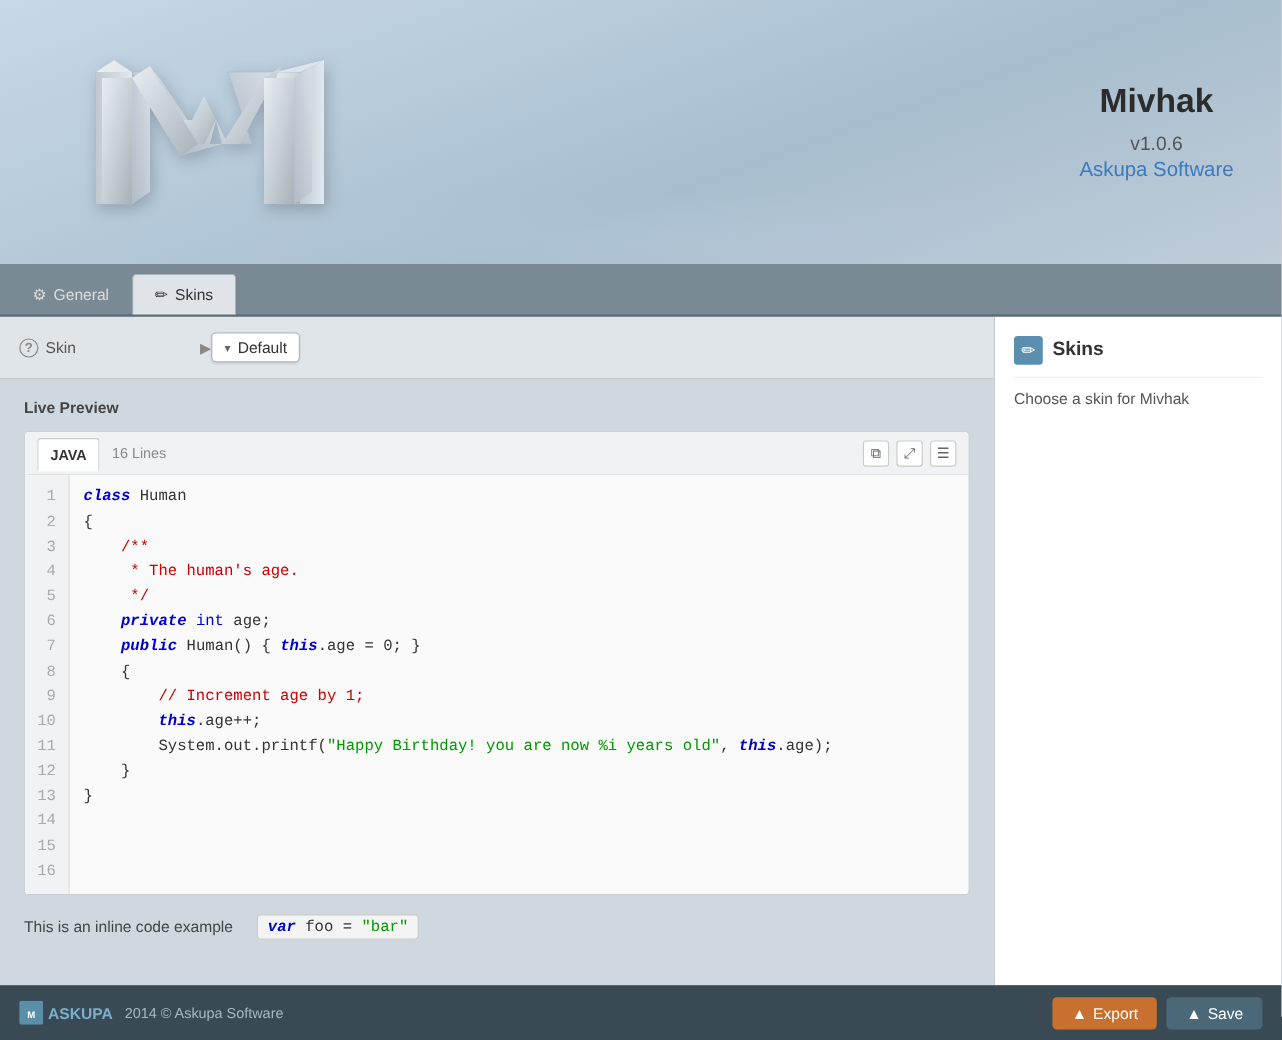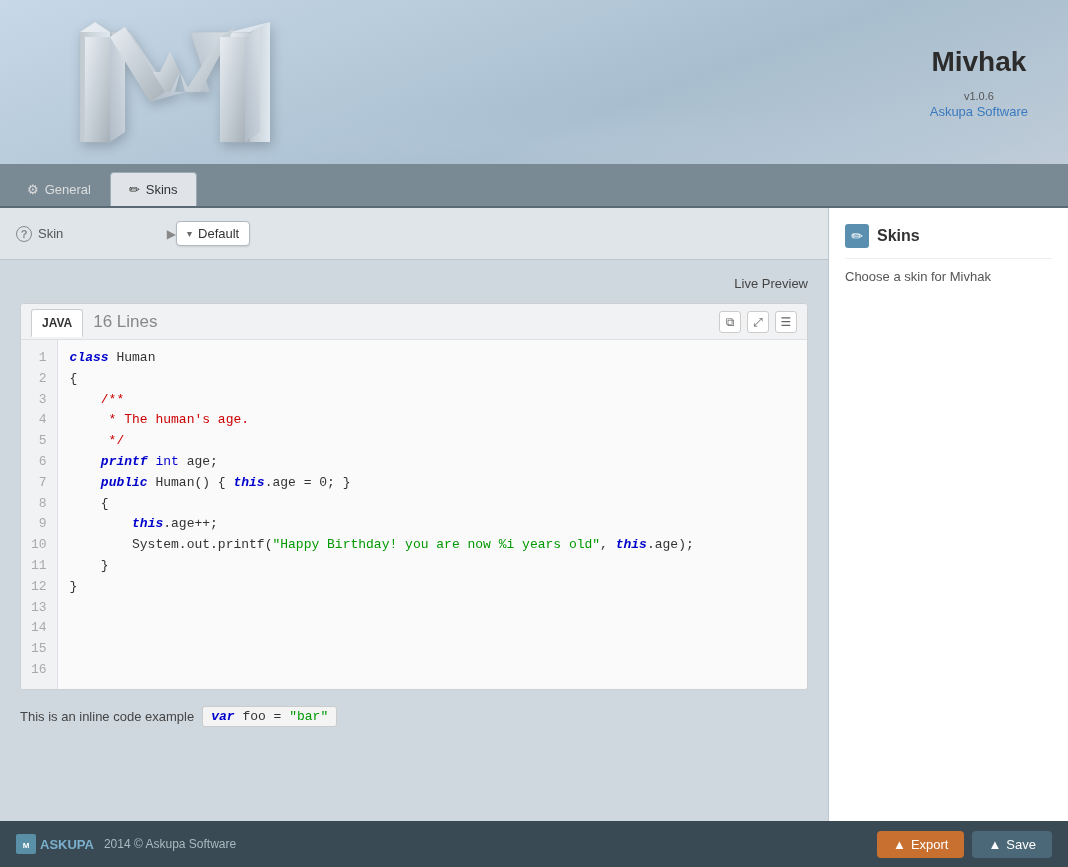--- a/index.html
+++ b/index.html
@@ -17,7 +17,7 @@
     
     .header-banner {
       background: linear-gradient(160deg, #c8d8e8 0%, #b8ccdc 30%, #a8bece 60%, #c0ccd8 100%);
-      height: 164px;
+      height: 220px;
       position: relative;
       display: flex;
       align-items: center;

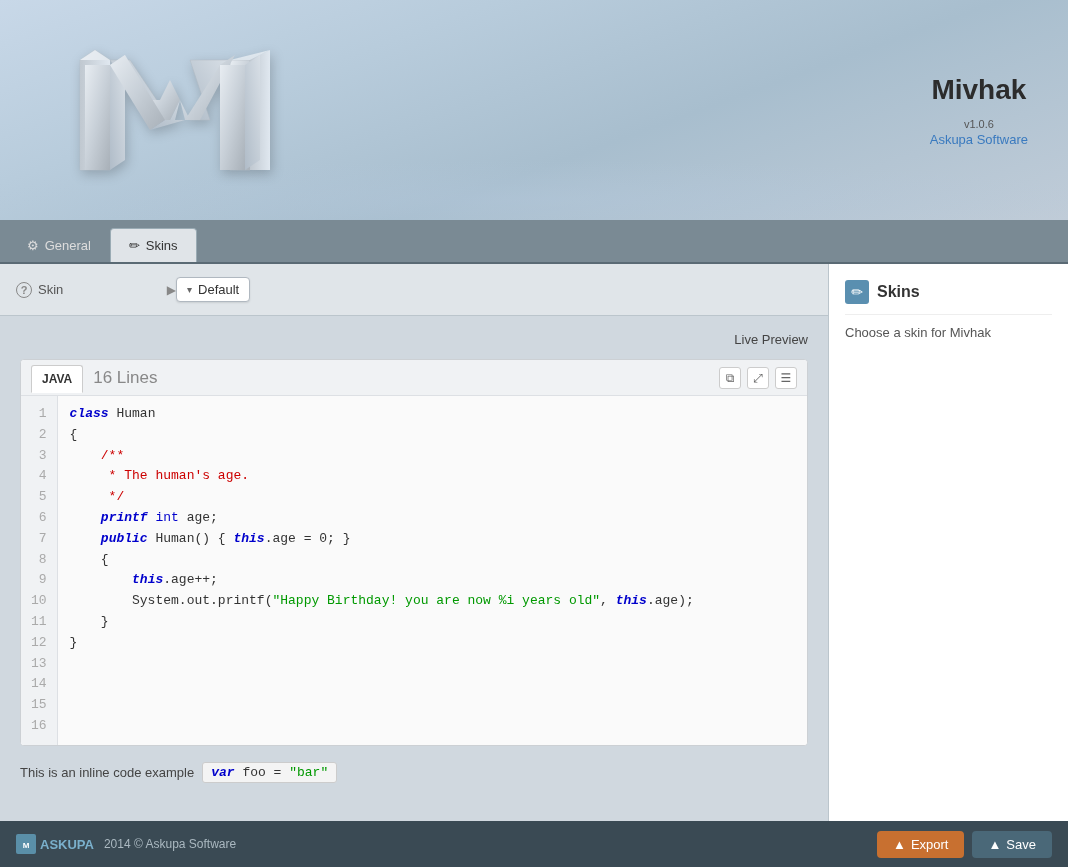--- a/index.html
+++ b/index.html
@@ -62,7 +62,7 @@
       color: #2c2c2c;
     }
     .app-info .app-version {
-      font-size: 11px;
+      font-size: 16px;
       color: #555;
       margin-top: 12px;
     }

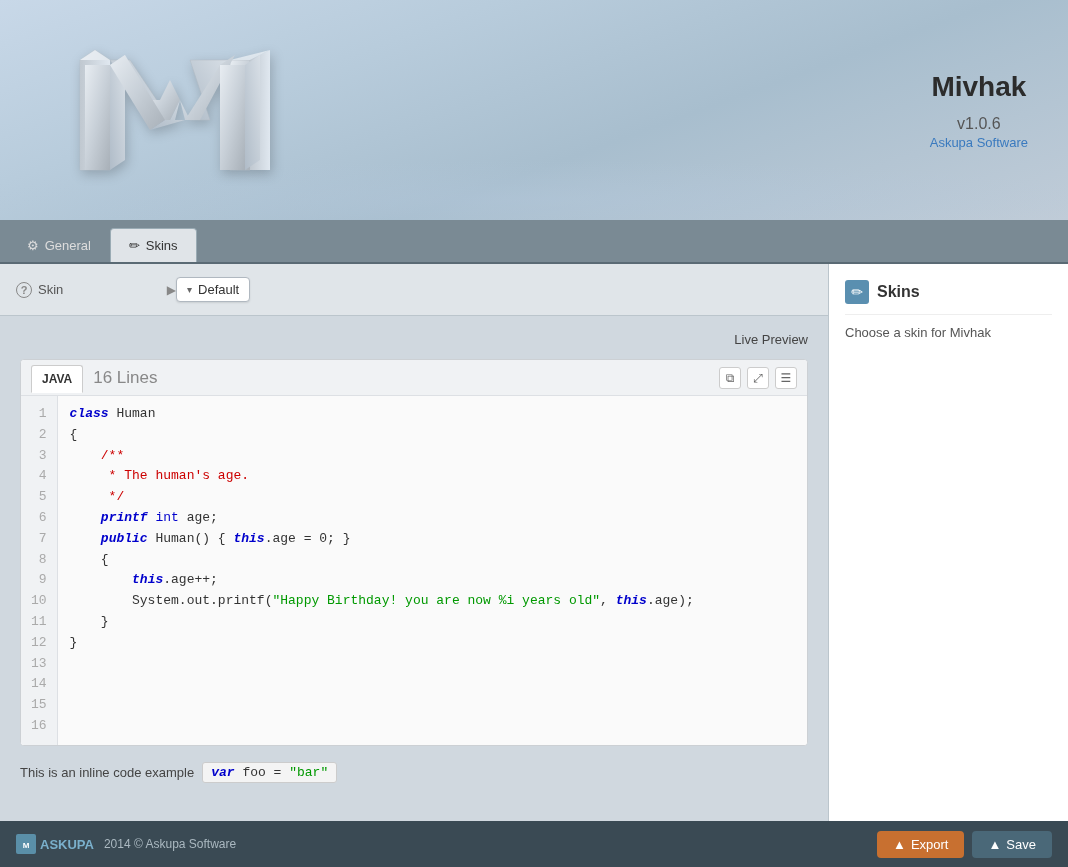--- a/index.html
+++ b/index.html
@@ -67,7 +67,7 @@
       margin-top: 12px;
     }
     .app-info .app-link {
-      font-size: 13px;
+      font-size: 17px;
       color: #3a7abf;
       text-decoration: none;
       margin-top: 2px;

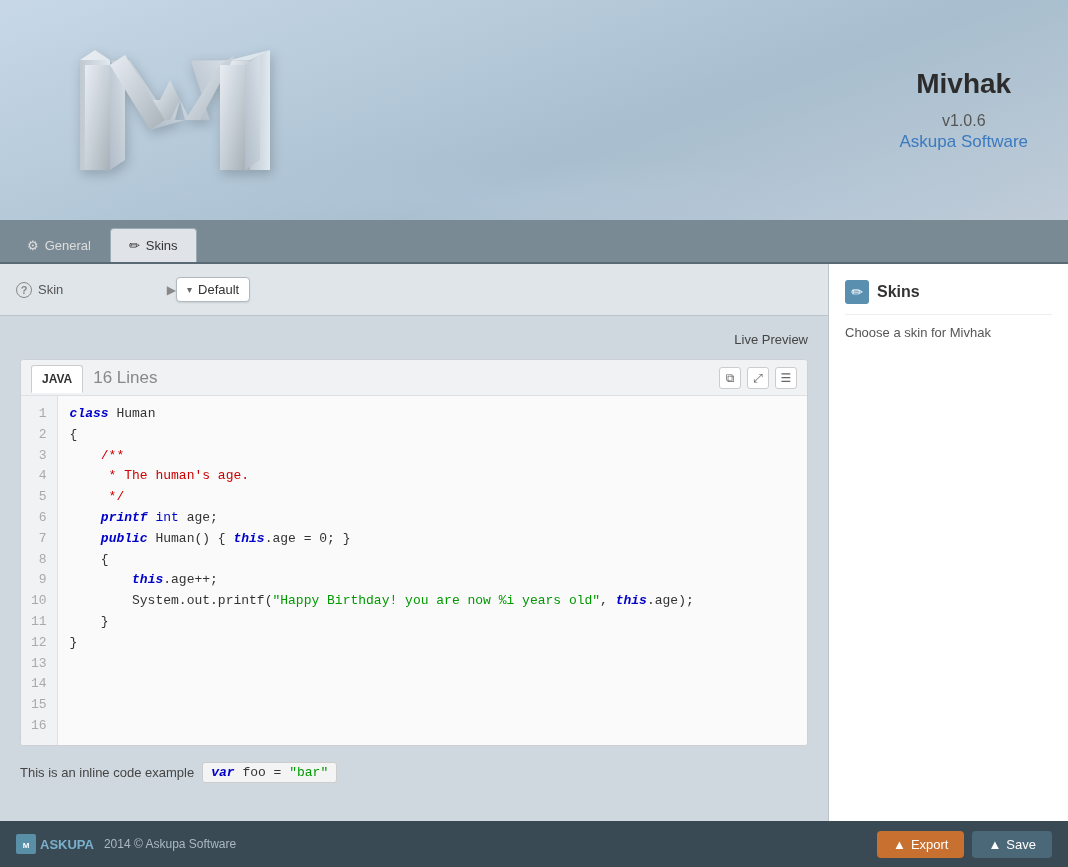--- a/index.html
+++ b/index.html
@@ -181,9 +181,9 @@
       overflow: auto;
     }
     .live-preview-title {
-      text-align: right;
-      font-size: 13px;
-      font-weight: normal;
+      text-align: left;
+      font-size: 13px;
+      font-weight: bold;
       color: #444;
       margin-bottom: 12px;
     }

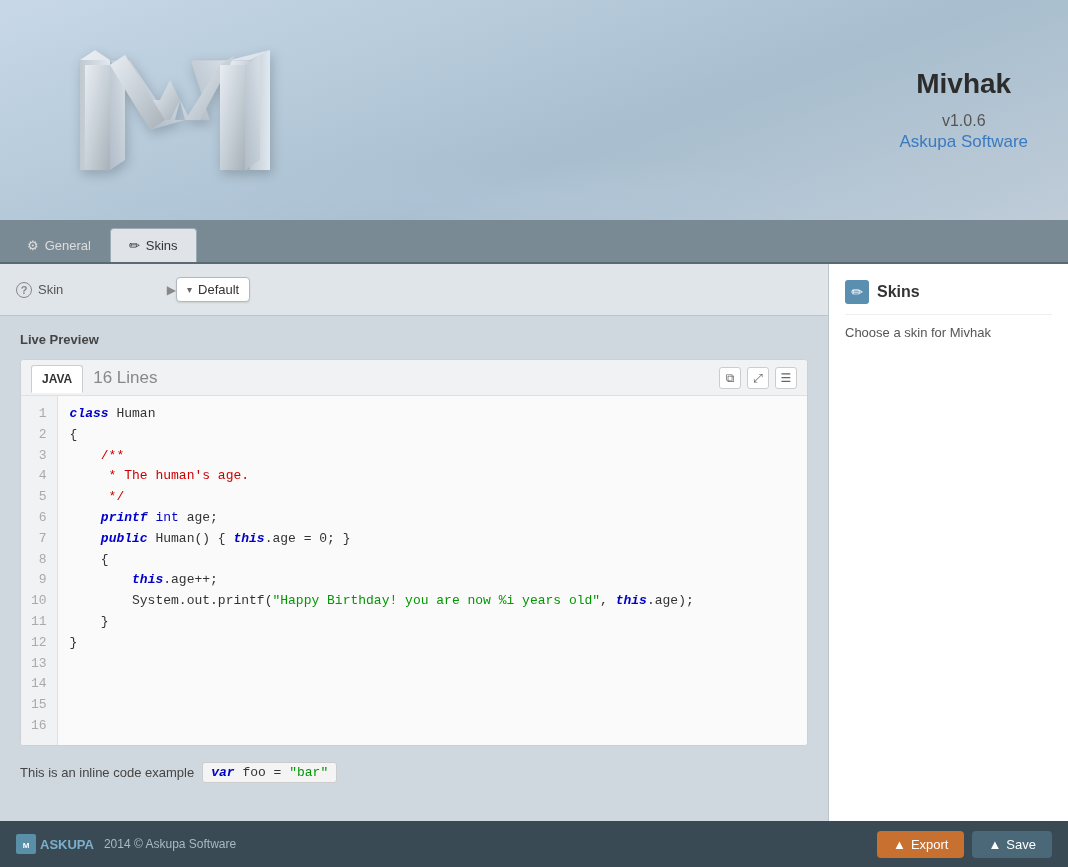--- a/index.html
+++ b/index.html
@@ -217,7 +217,7 @@
       top: 1px;
     }
     .code-lines-label {
-      font-size: 17px;
+      font-size: 12px;
       color: #888;
       margin-left: 8px;
     }

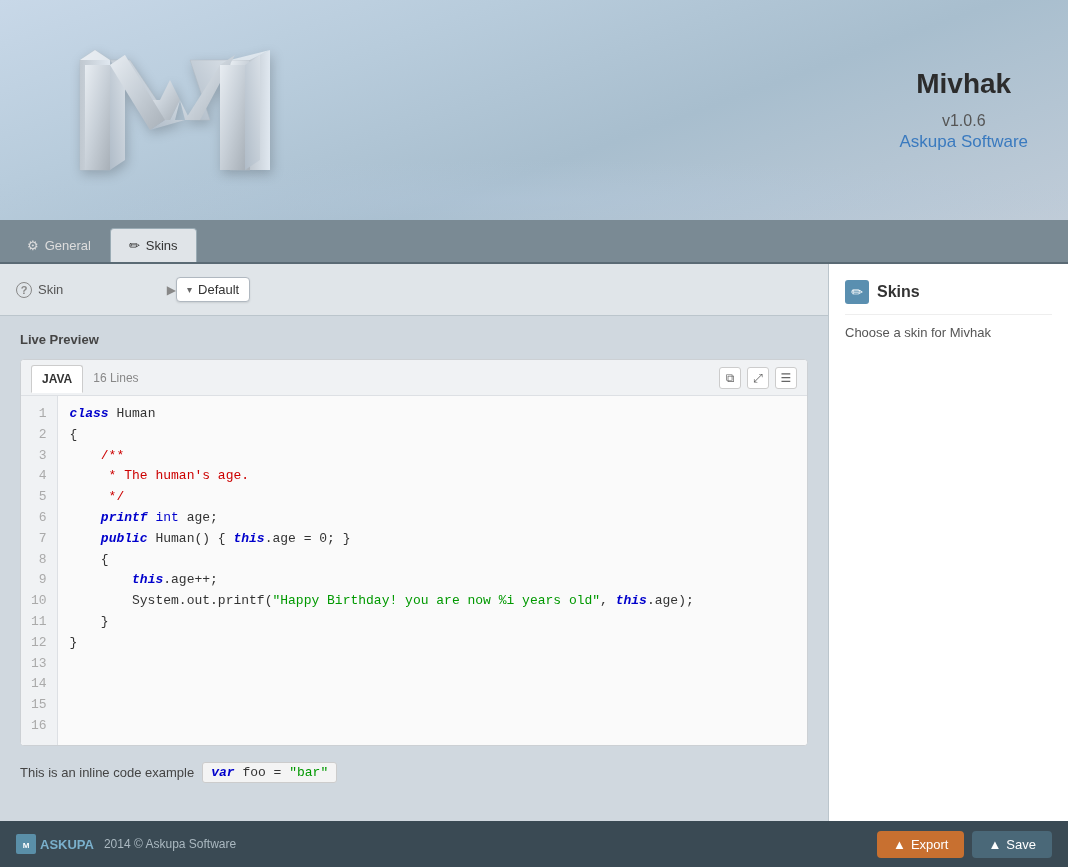--- a/index.html
+++ b/index.html
@@ -507,7 +507,7 @@
             <div><span class="comment">    /**</span></div>
             <div><span class="comment">     * The human's age.</span></div>
             <div><span class="comment">     */</span></div>
-            <div><span class="plain">    </span><span class="kw">printf</span> <span class="type">int</span> <span class="plain">age;</span></div>
+            <div><span class="plain">    </span><span class="kw">private</span> <span class="type">int</span> <span class="plain">age;</span></div>
             <div></div>
             <div><span class="plain">    </span><span class="kw">public</span> <span class="plain">Human() { </span><span class="kw">this</span><span class="plain">.age = 0; }</span></div>
             <div></div>

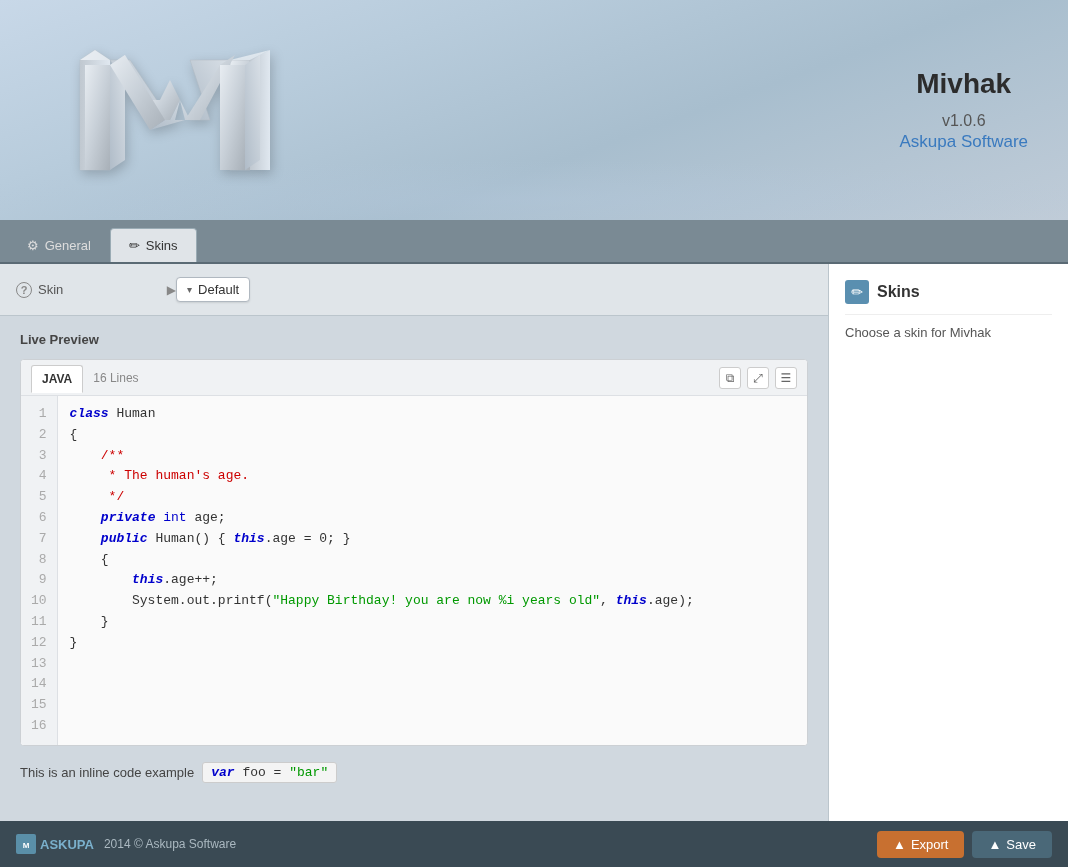--- a/index.html
+++ b/index.html
@@ -512,6 +512,7 @@
             <div><span class="plain">    </span><span class="kw">public</span> <span class="plain">Human() { </span><span class="kw">this</span><span class="plain">.age = 0; }</span></div>
             <div></div>
             <div><span class="plain">    {</span></div>
+            <div><span class="comment">        // Increment age by 1;</span></div>
             <div><span class="plain">        </span><span class="kw">this</span><span class="plain">.age++;</span></div>
             <div><span class="plain">        System.out.printf(</span><span class="string">"Happy Birthday! you are now %i years old"</span><span class="plain">, </span><span class="kw">this</span><span class="plain">.age);</span></div>
             <div><span class="plain">    }</span></div>

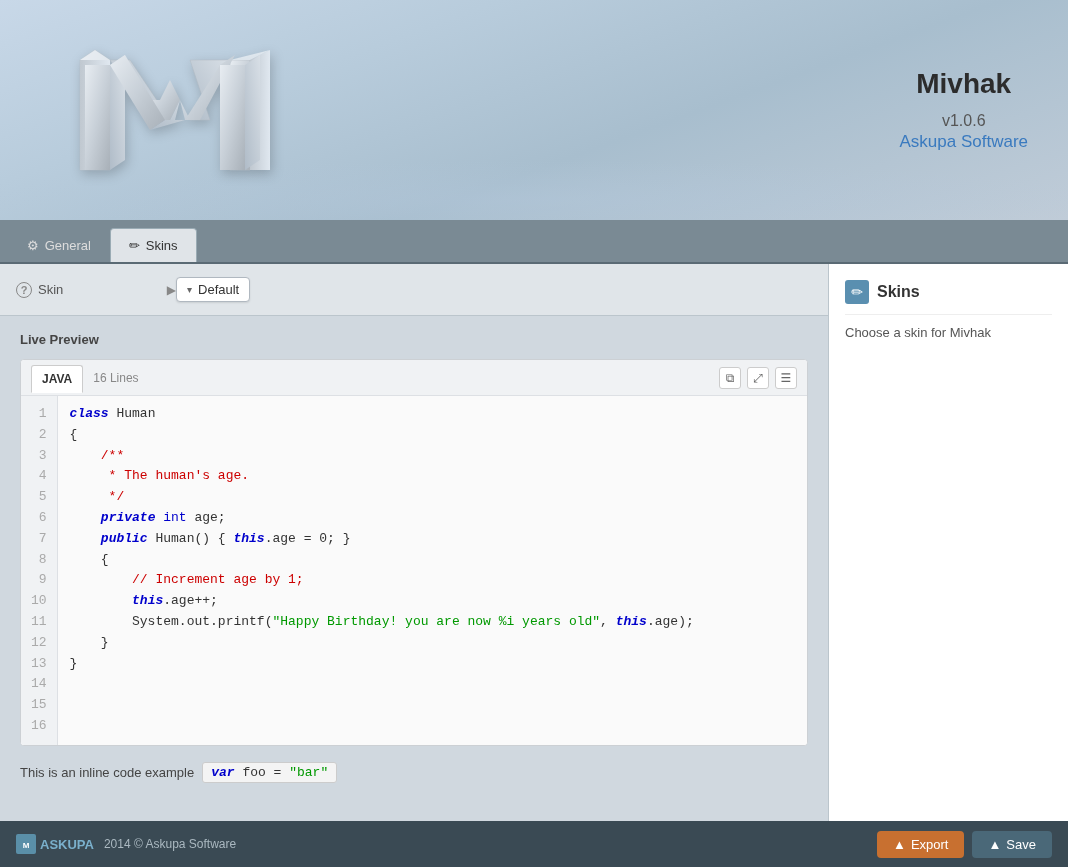--- a/index.html
+++ b/index.html
@@ -278,7 +278,7 @@
       color: #444;
       display: flex;
       align-items: center;
-      gap: 8px;
+      gap: 20px;
     }
     .inline-code {
       background: #f4f4f4;

